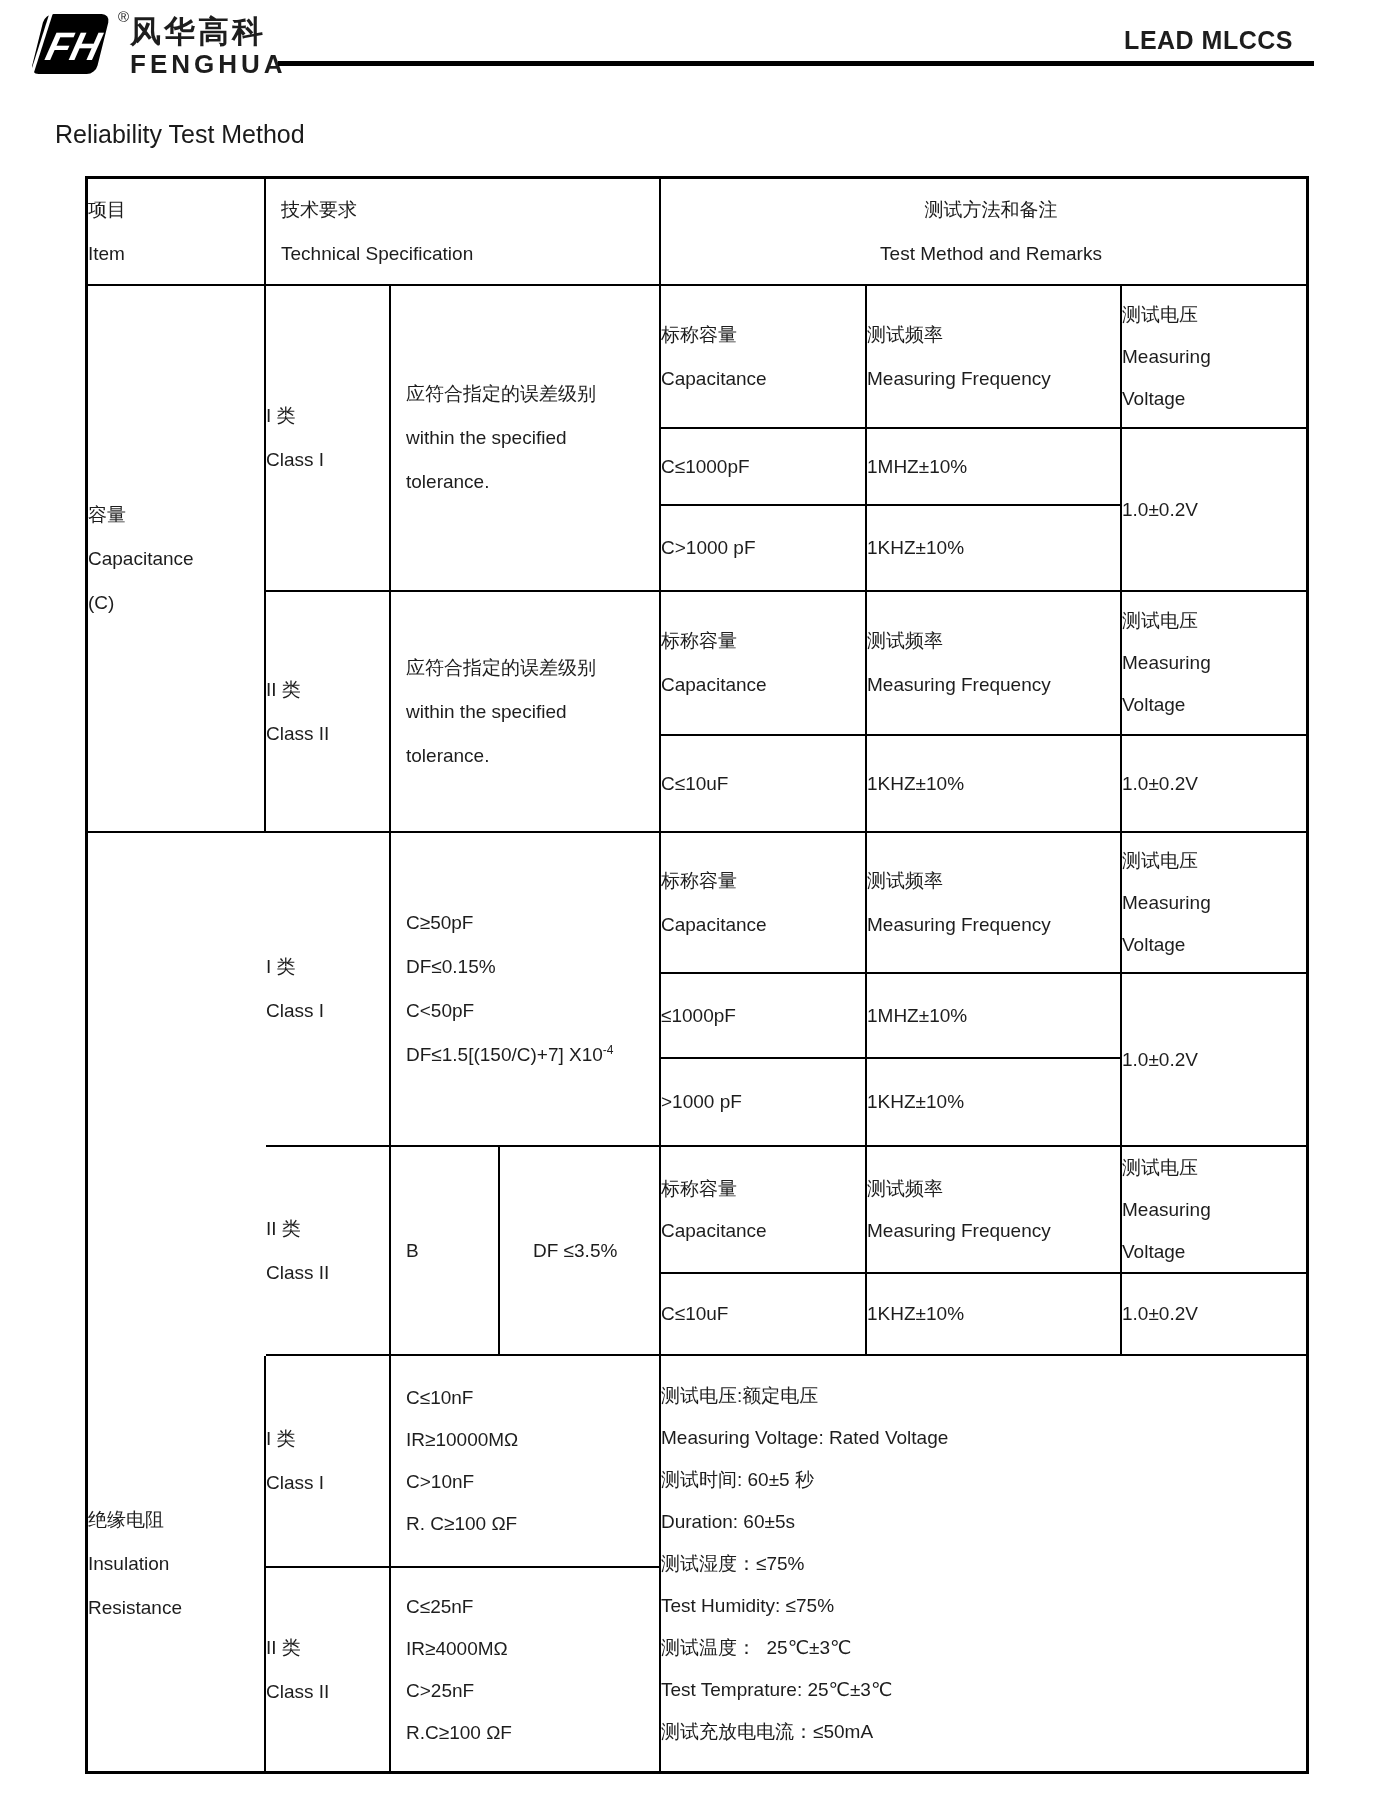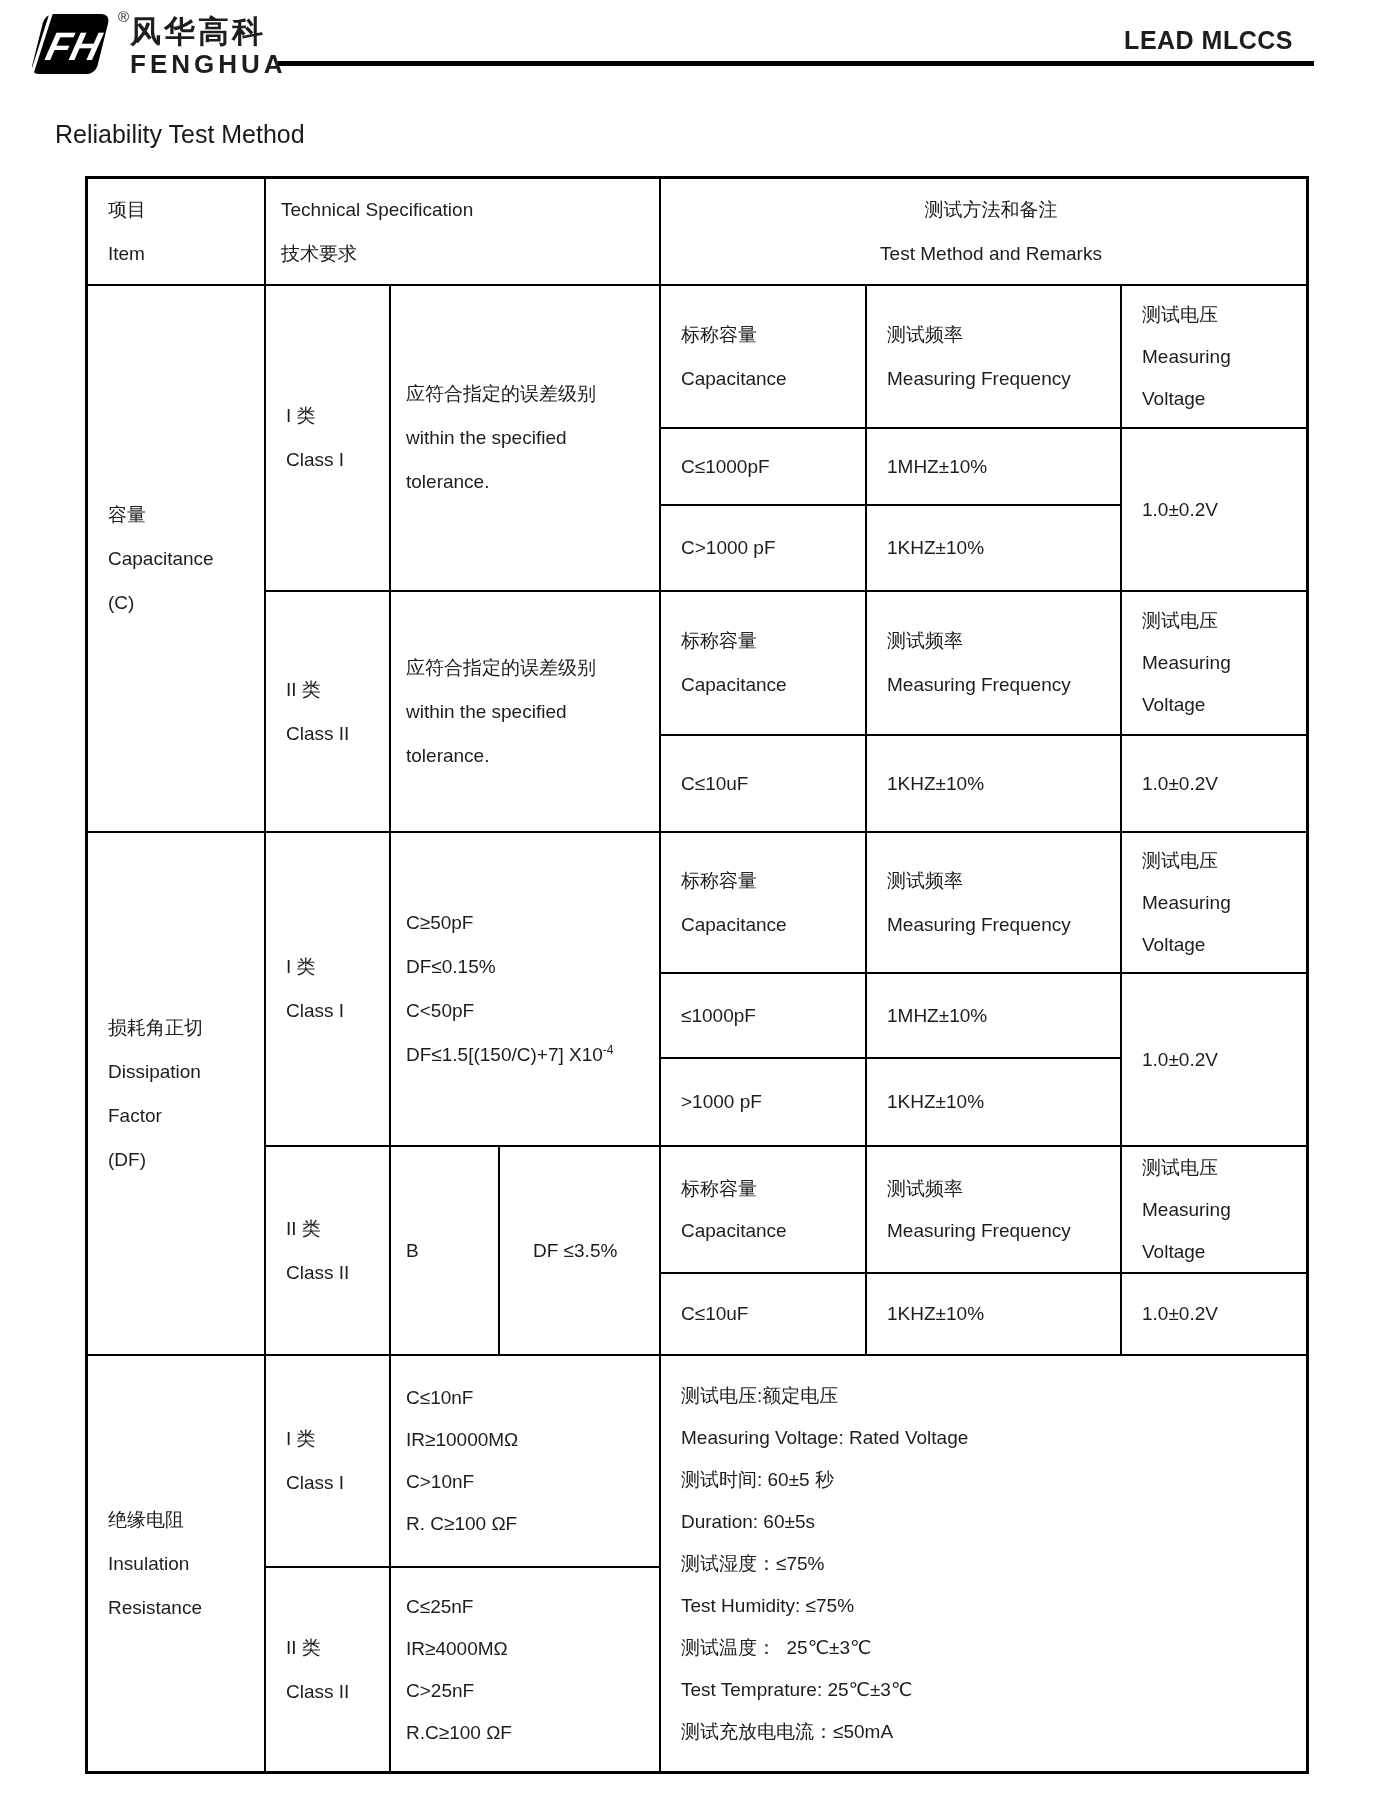--- a/index.html
+++ b/index.html
@@ -34,7 +34,7 @@
     border-right:2px solid #000;
     border-bottom:2px solid #000;
     display:flex;flex-direction:column;justify-content:center;
-    padding-left:20px;box-sizing:border-box;
+    box-sizing:border-box;
     overflow:hidden;
   }
   .cell.no-r{border-right:none;}

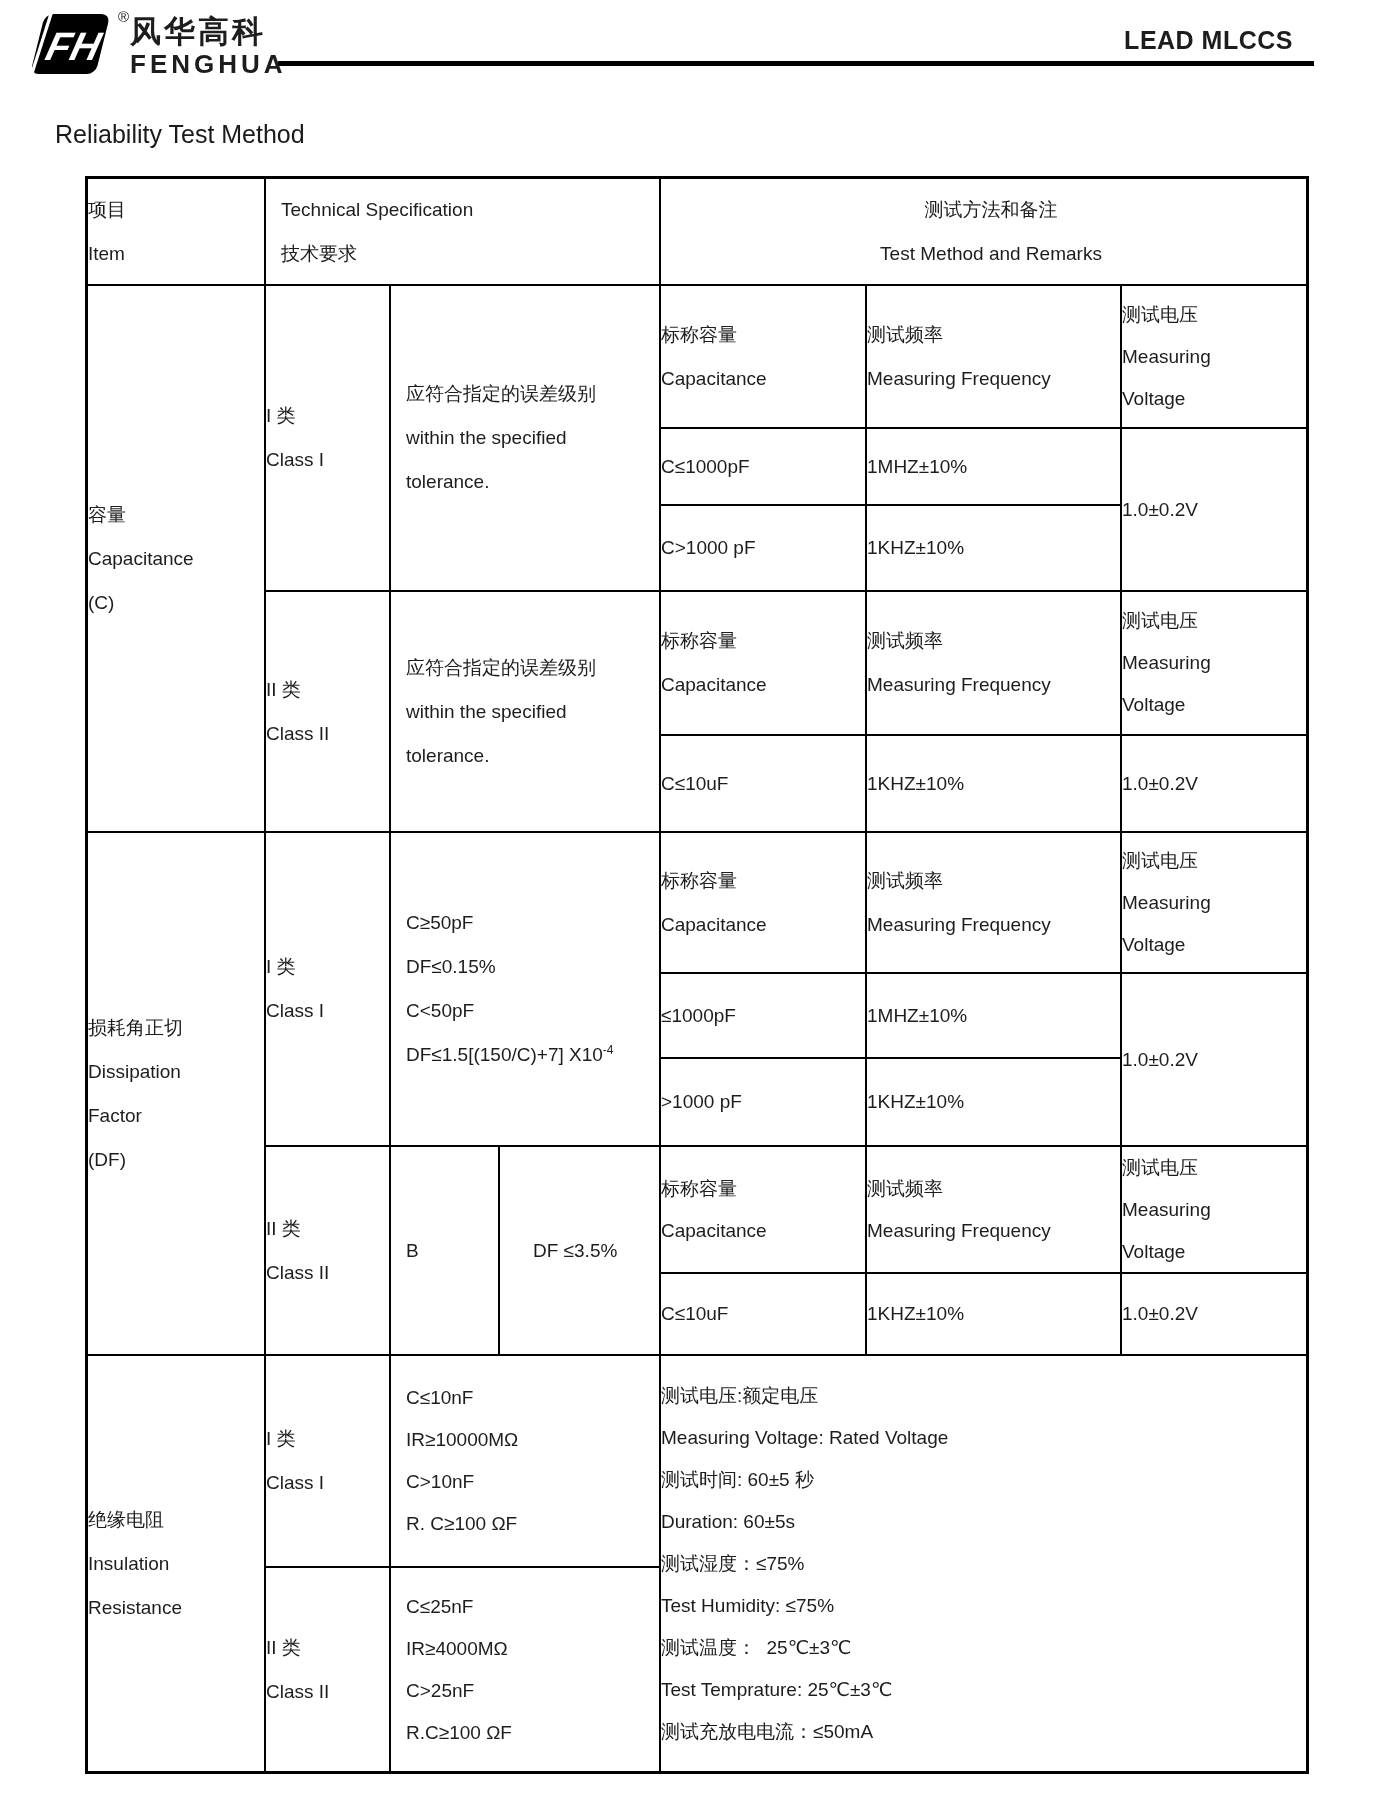--- a/index.html
+++ b/index.html
@@ -80,8 +80,8 @@
     </div>
     <div class="cell pad15" style="grid-area:1/2/2/5;">
       <div class="lines">
+        <div>技术要求</div>
         <div>Technical Specification</div>
-        <div>技术要求</div>
       </div>
     </div>
     <div class="cell center no-r" style="grid-area:1/5/2/8;">

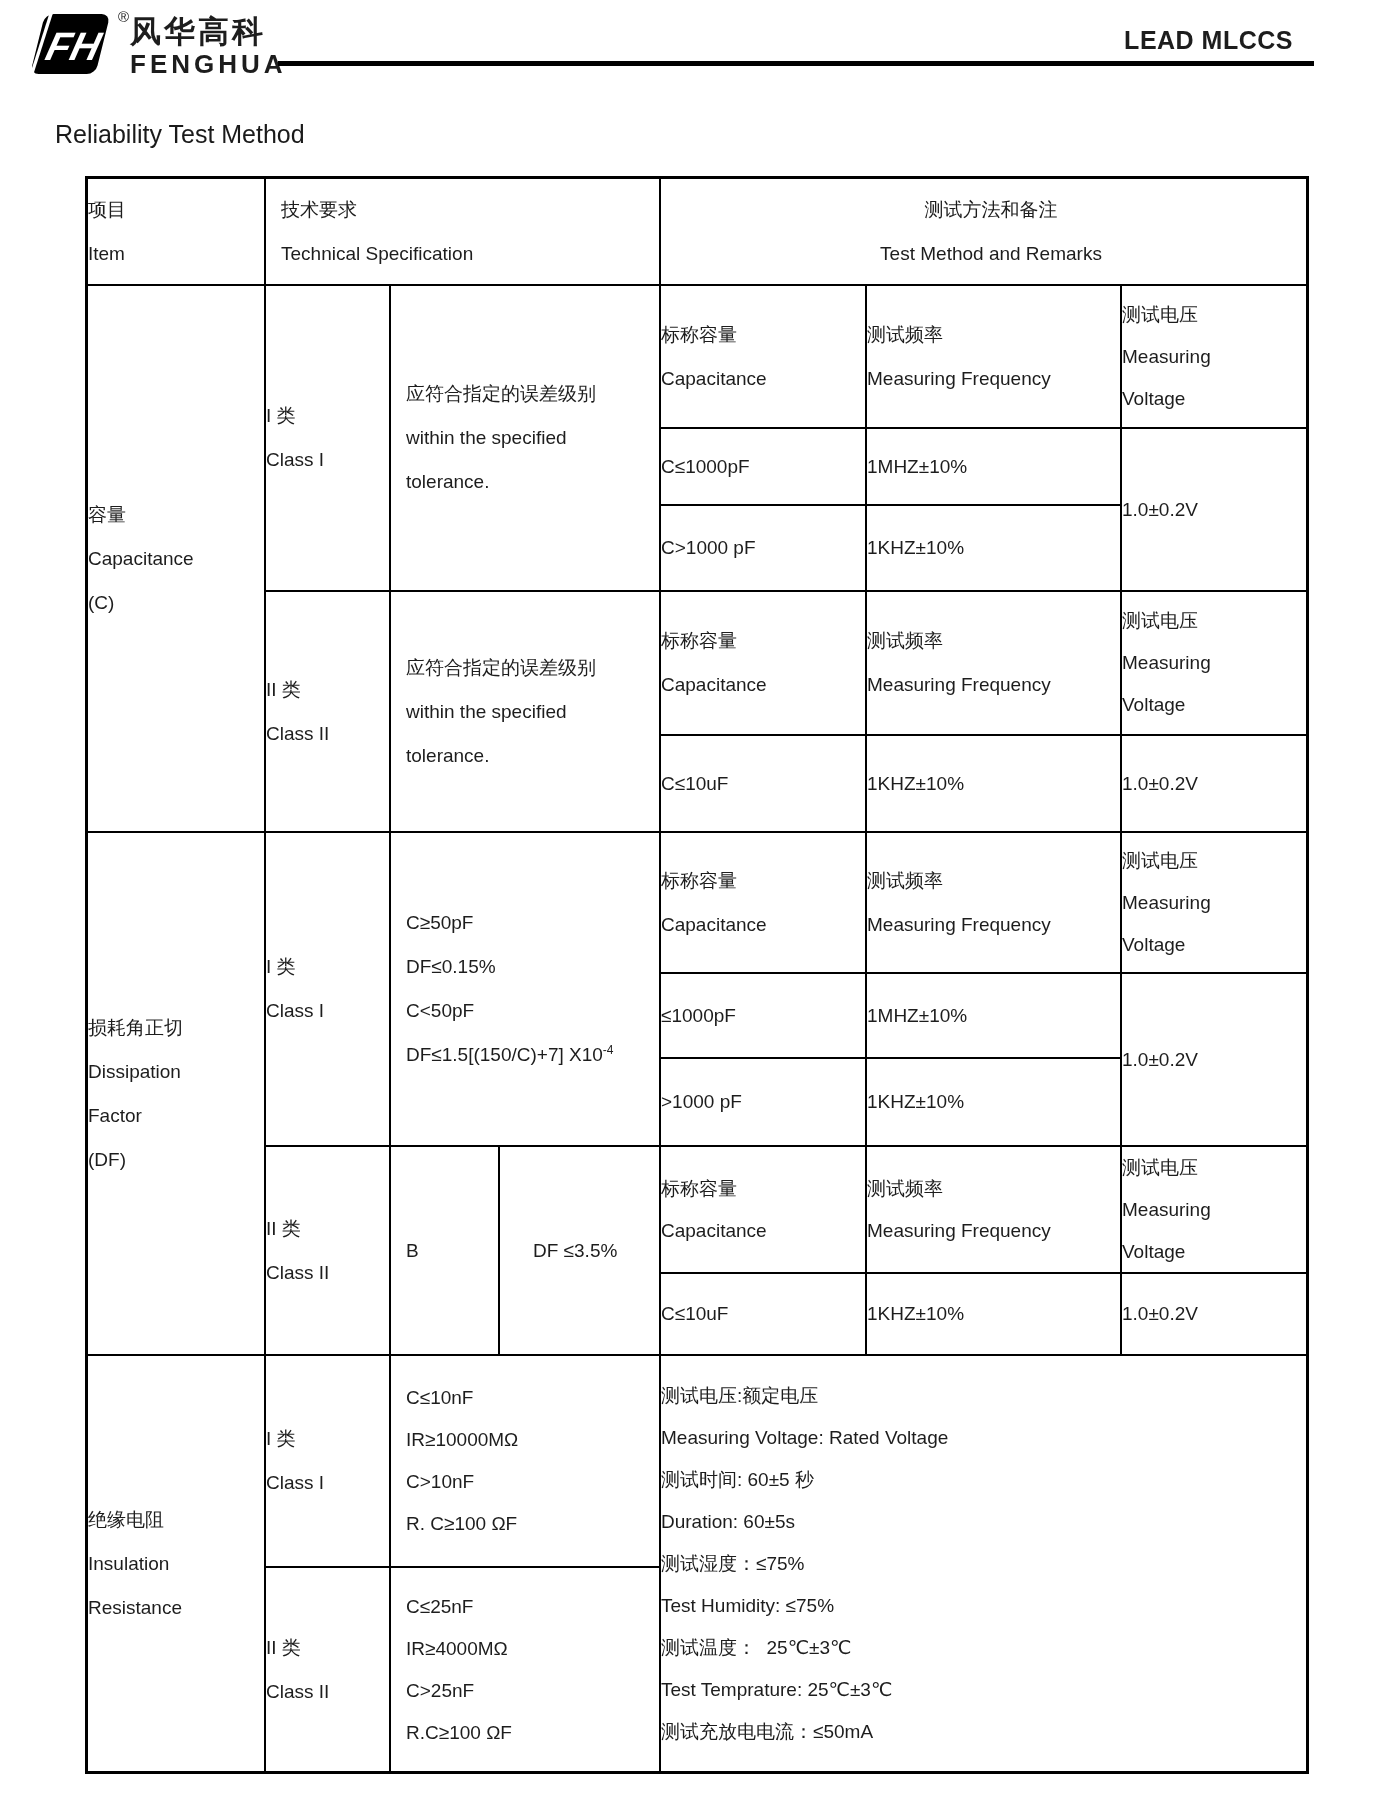--- a/index.html
+++ b/index.html
@@ -189,14 +189,6 @@
       <div>1.0±0.2V</div>
     </div>
 
-    <div class="cell" style="grid-area:7/1/12/2;">
-      <div class="lines">
-        <div>损耗角正切</div>
-        <div>Dissipation</div>
-        <div>Factor</div>
-        <div>(DF)</div>
-      </div>
-    </div>
 
     <div class="cell" style="grid-area:7/2/10/3;">
       <div class="lines">

